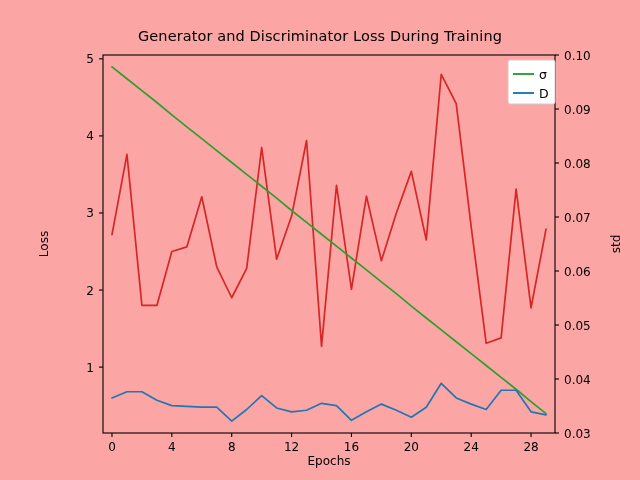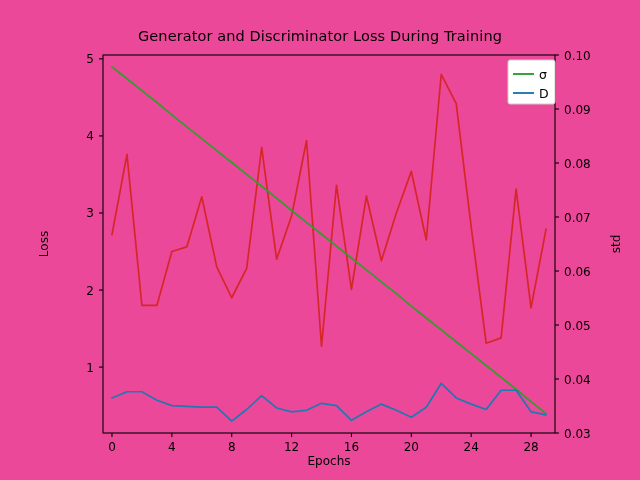--- a/index.html
+++ b/index.html
@@ -18,7 +18,7 @@
     position: relative;
     width: 640px;
     height: 480px;
-    background: #ec4899;
+    background: #fca5a5;
   }
   #chart-title {
     position: absolute;

